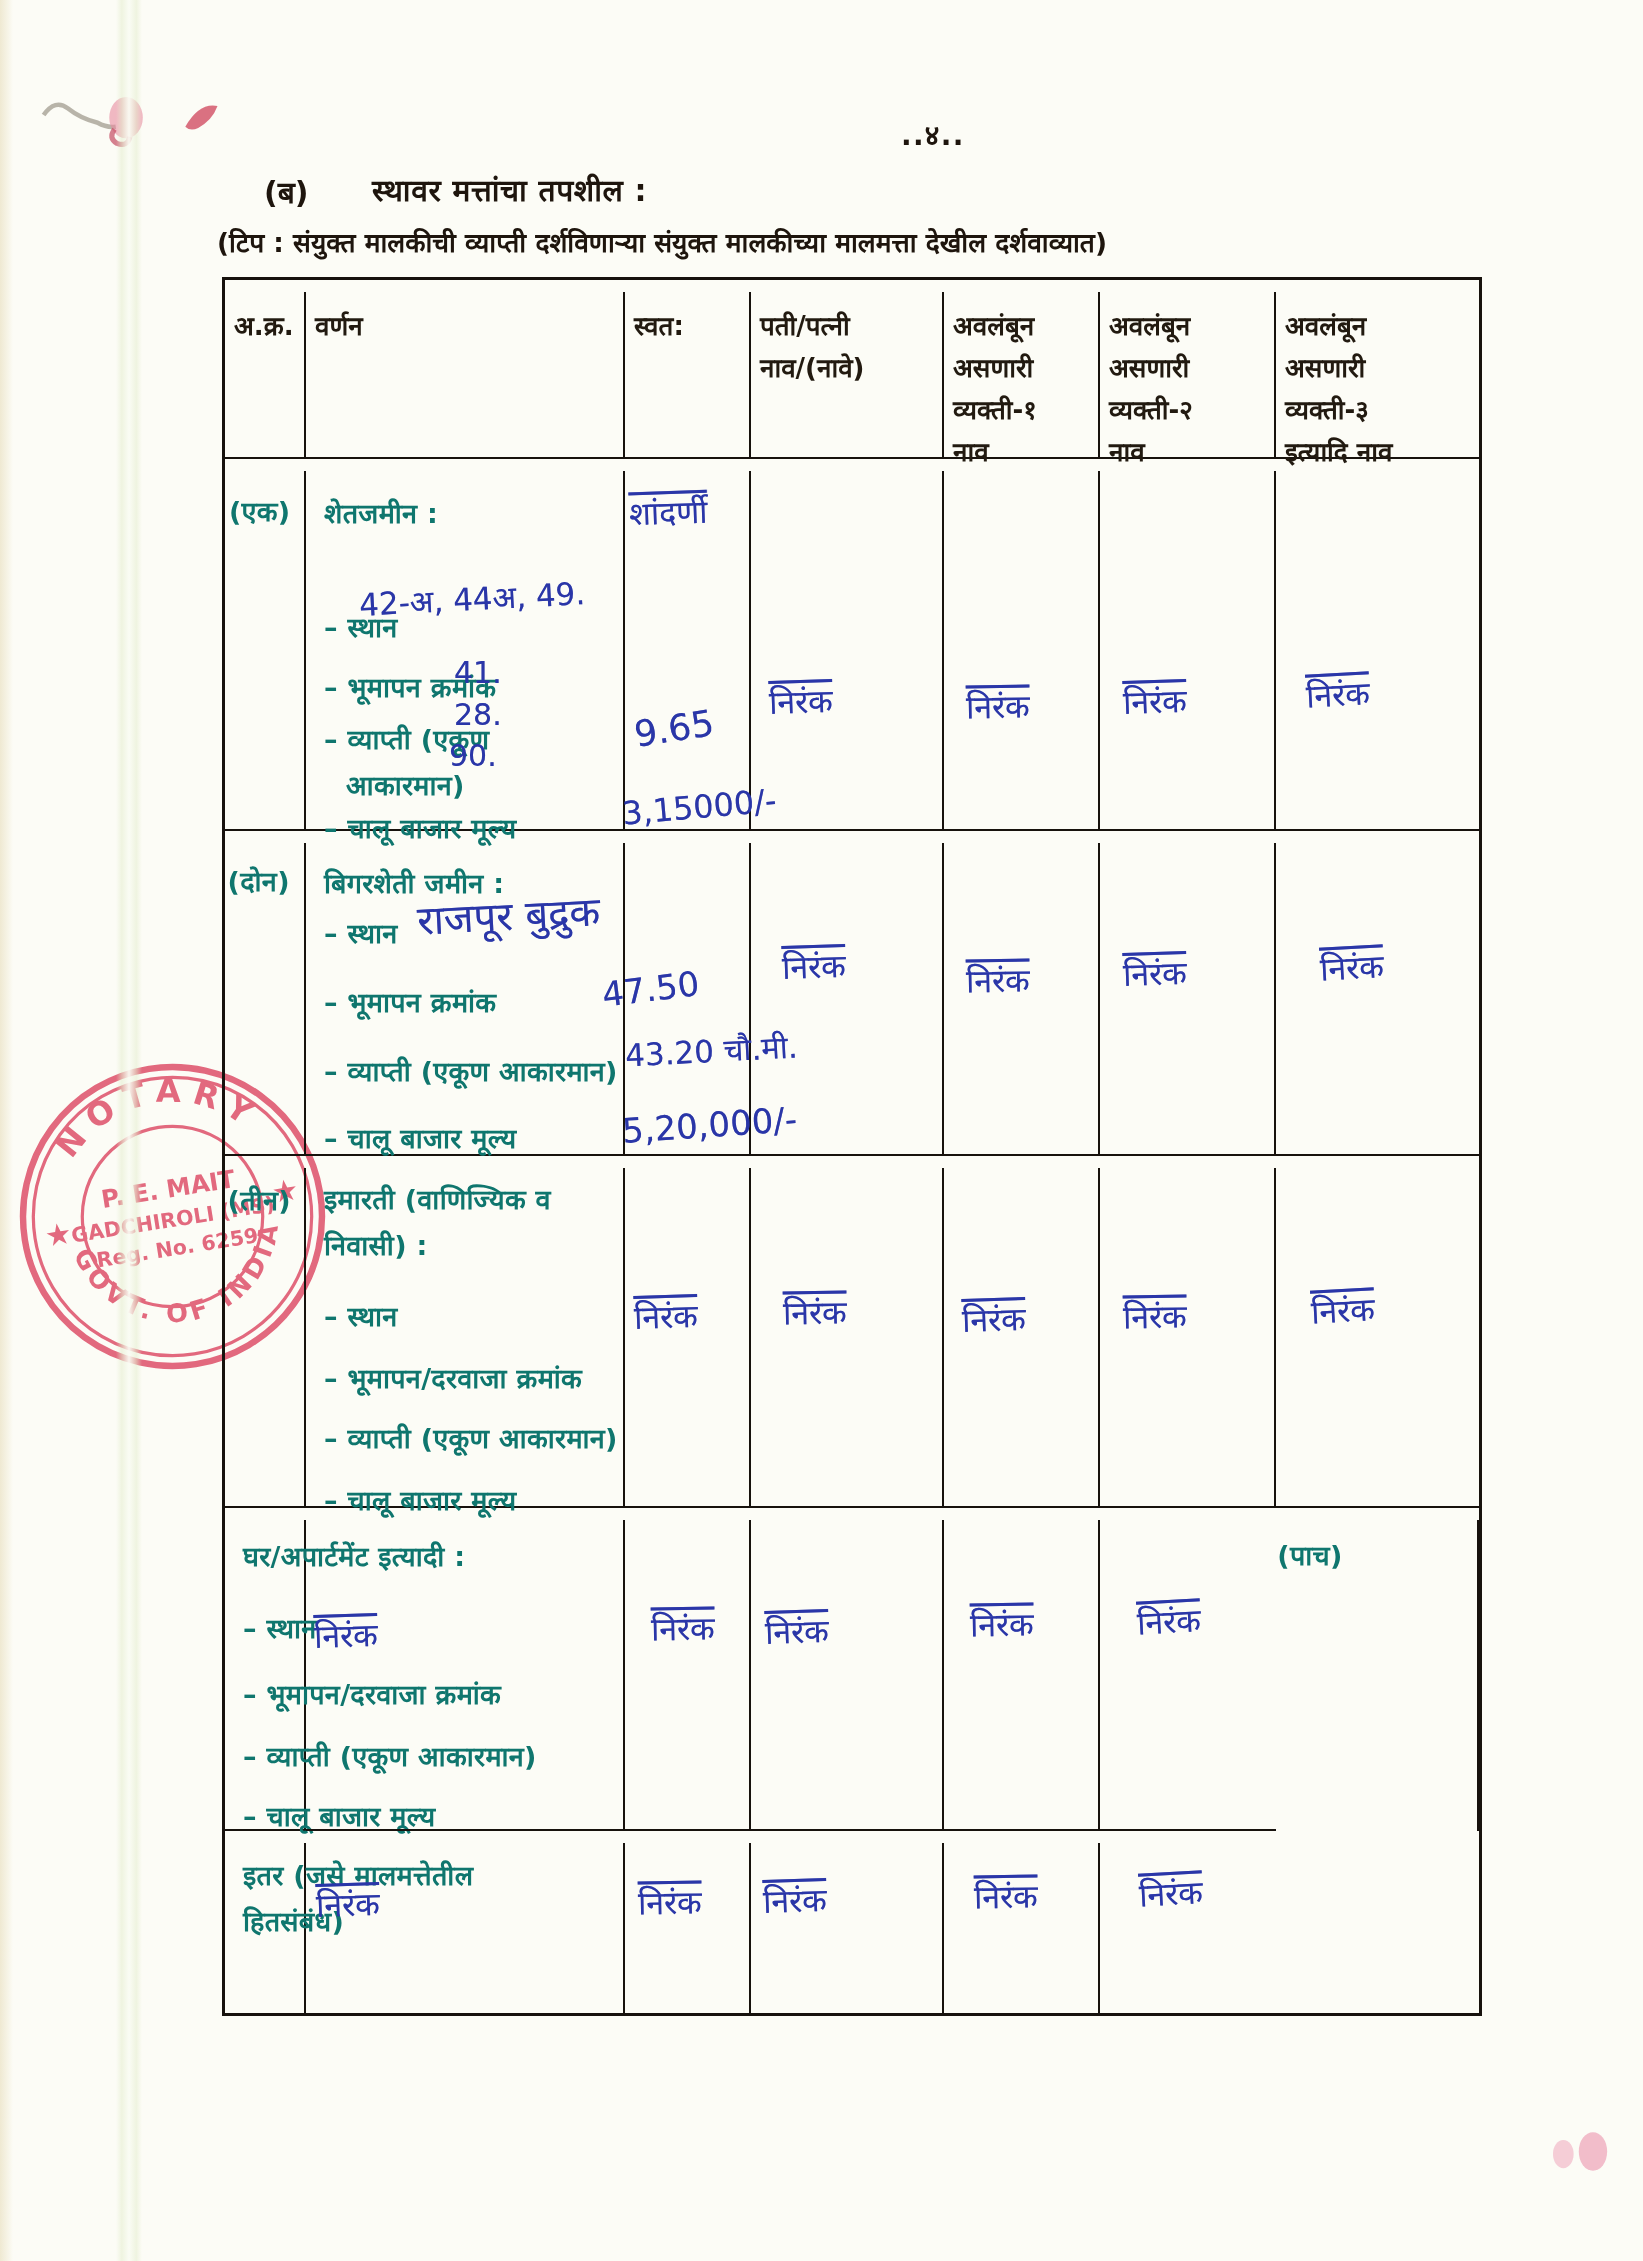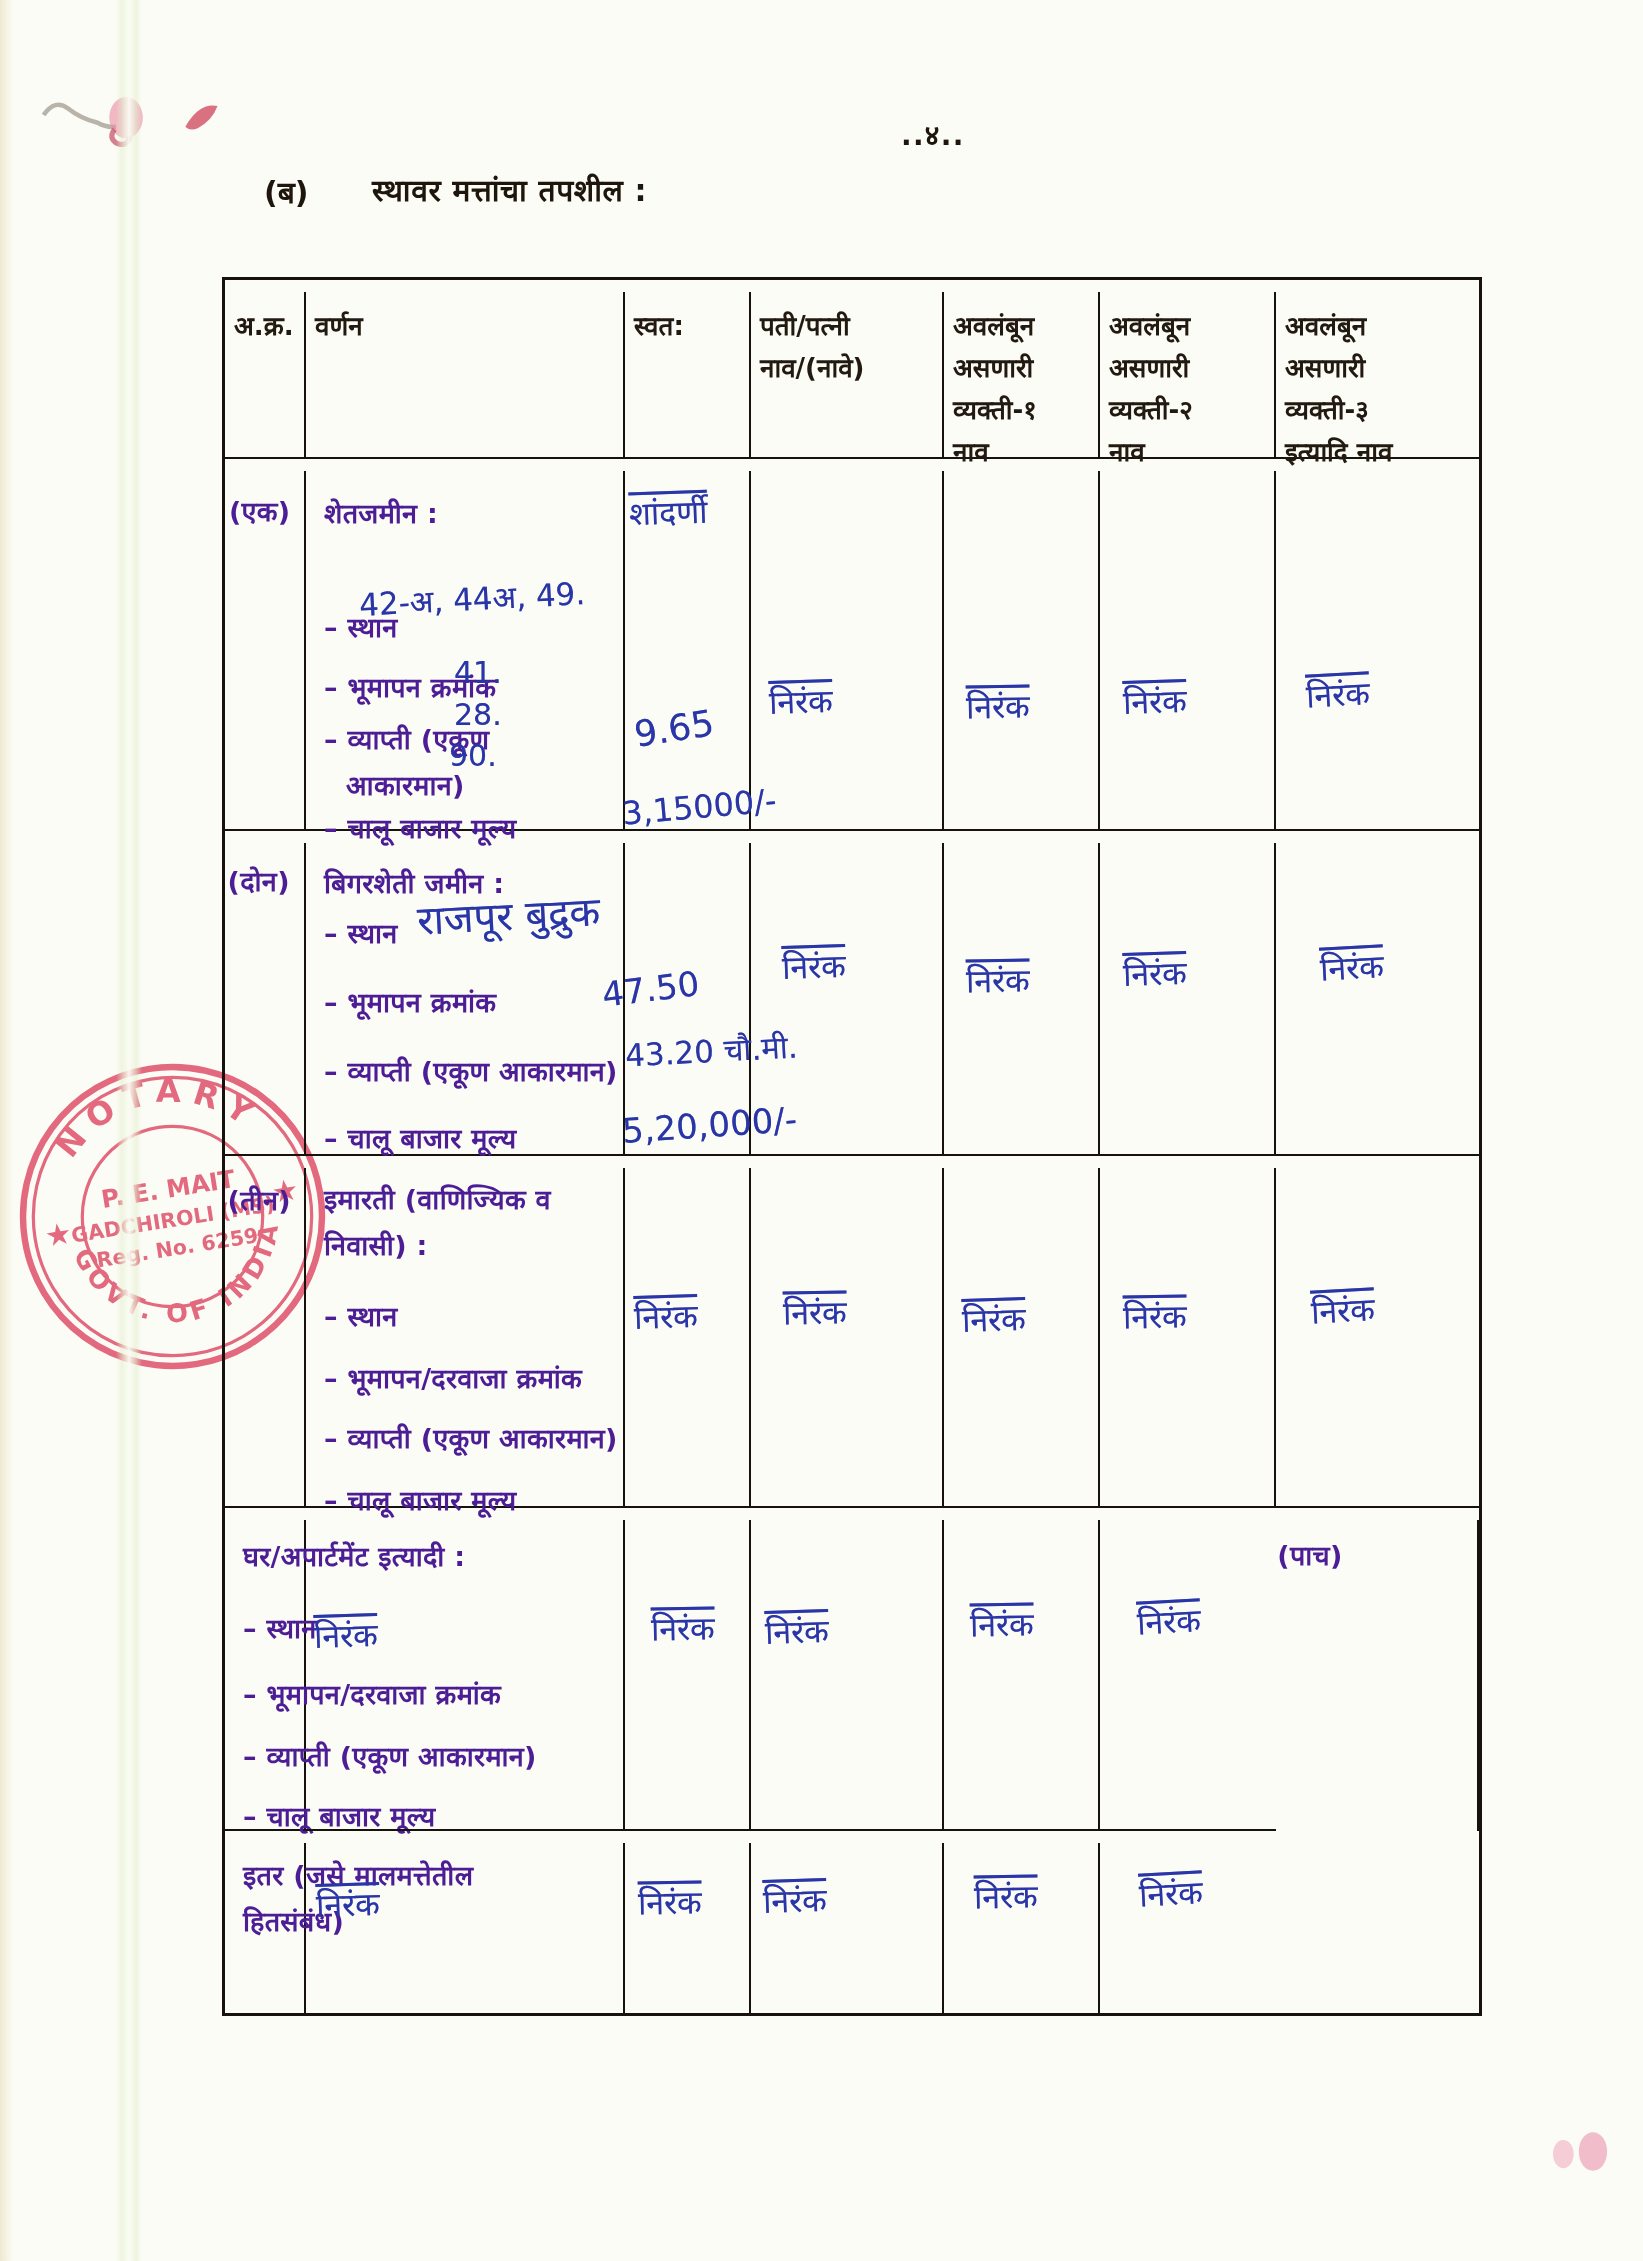--- a/index.html
+++ b/index.html
@@ -81,6 +81,7 @@
   <div class="printed" style="left:264px; top:171px; font-size:30px;">(ब)</div>
   <div class="printed" style="left:348px; top:169px; font-size:30px; letter-spacing:0.6px;margin-left:24px;">स्थावर मत्तांचा तपशील :</div>
 
+  <div class="printed" style="left:217px; top:224px; font-size:26.4px;">(टिप : संयुक्त मालकीची व्याप्ती दर्शविणाऱ्या संयुक्त मालकीच्या मालमत्ता देखील दर्शवाव्यात)</div>
 
   <div class="stamp-wrap">
     <svg width="317" height="317" viewBox="0 0 492 492">

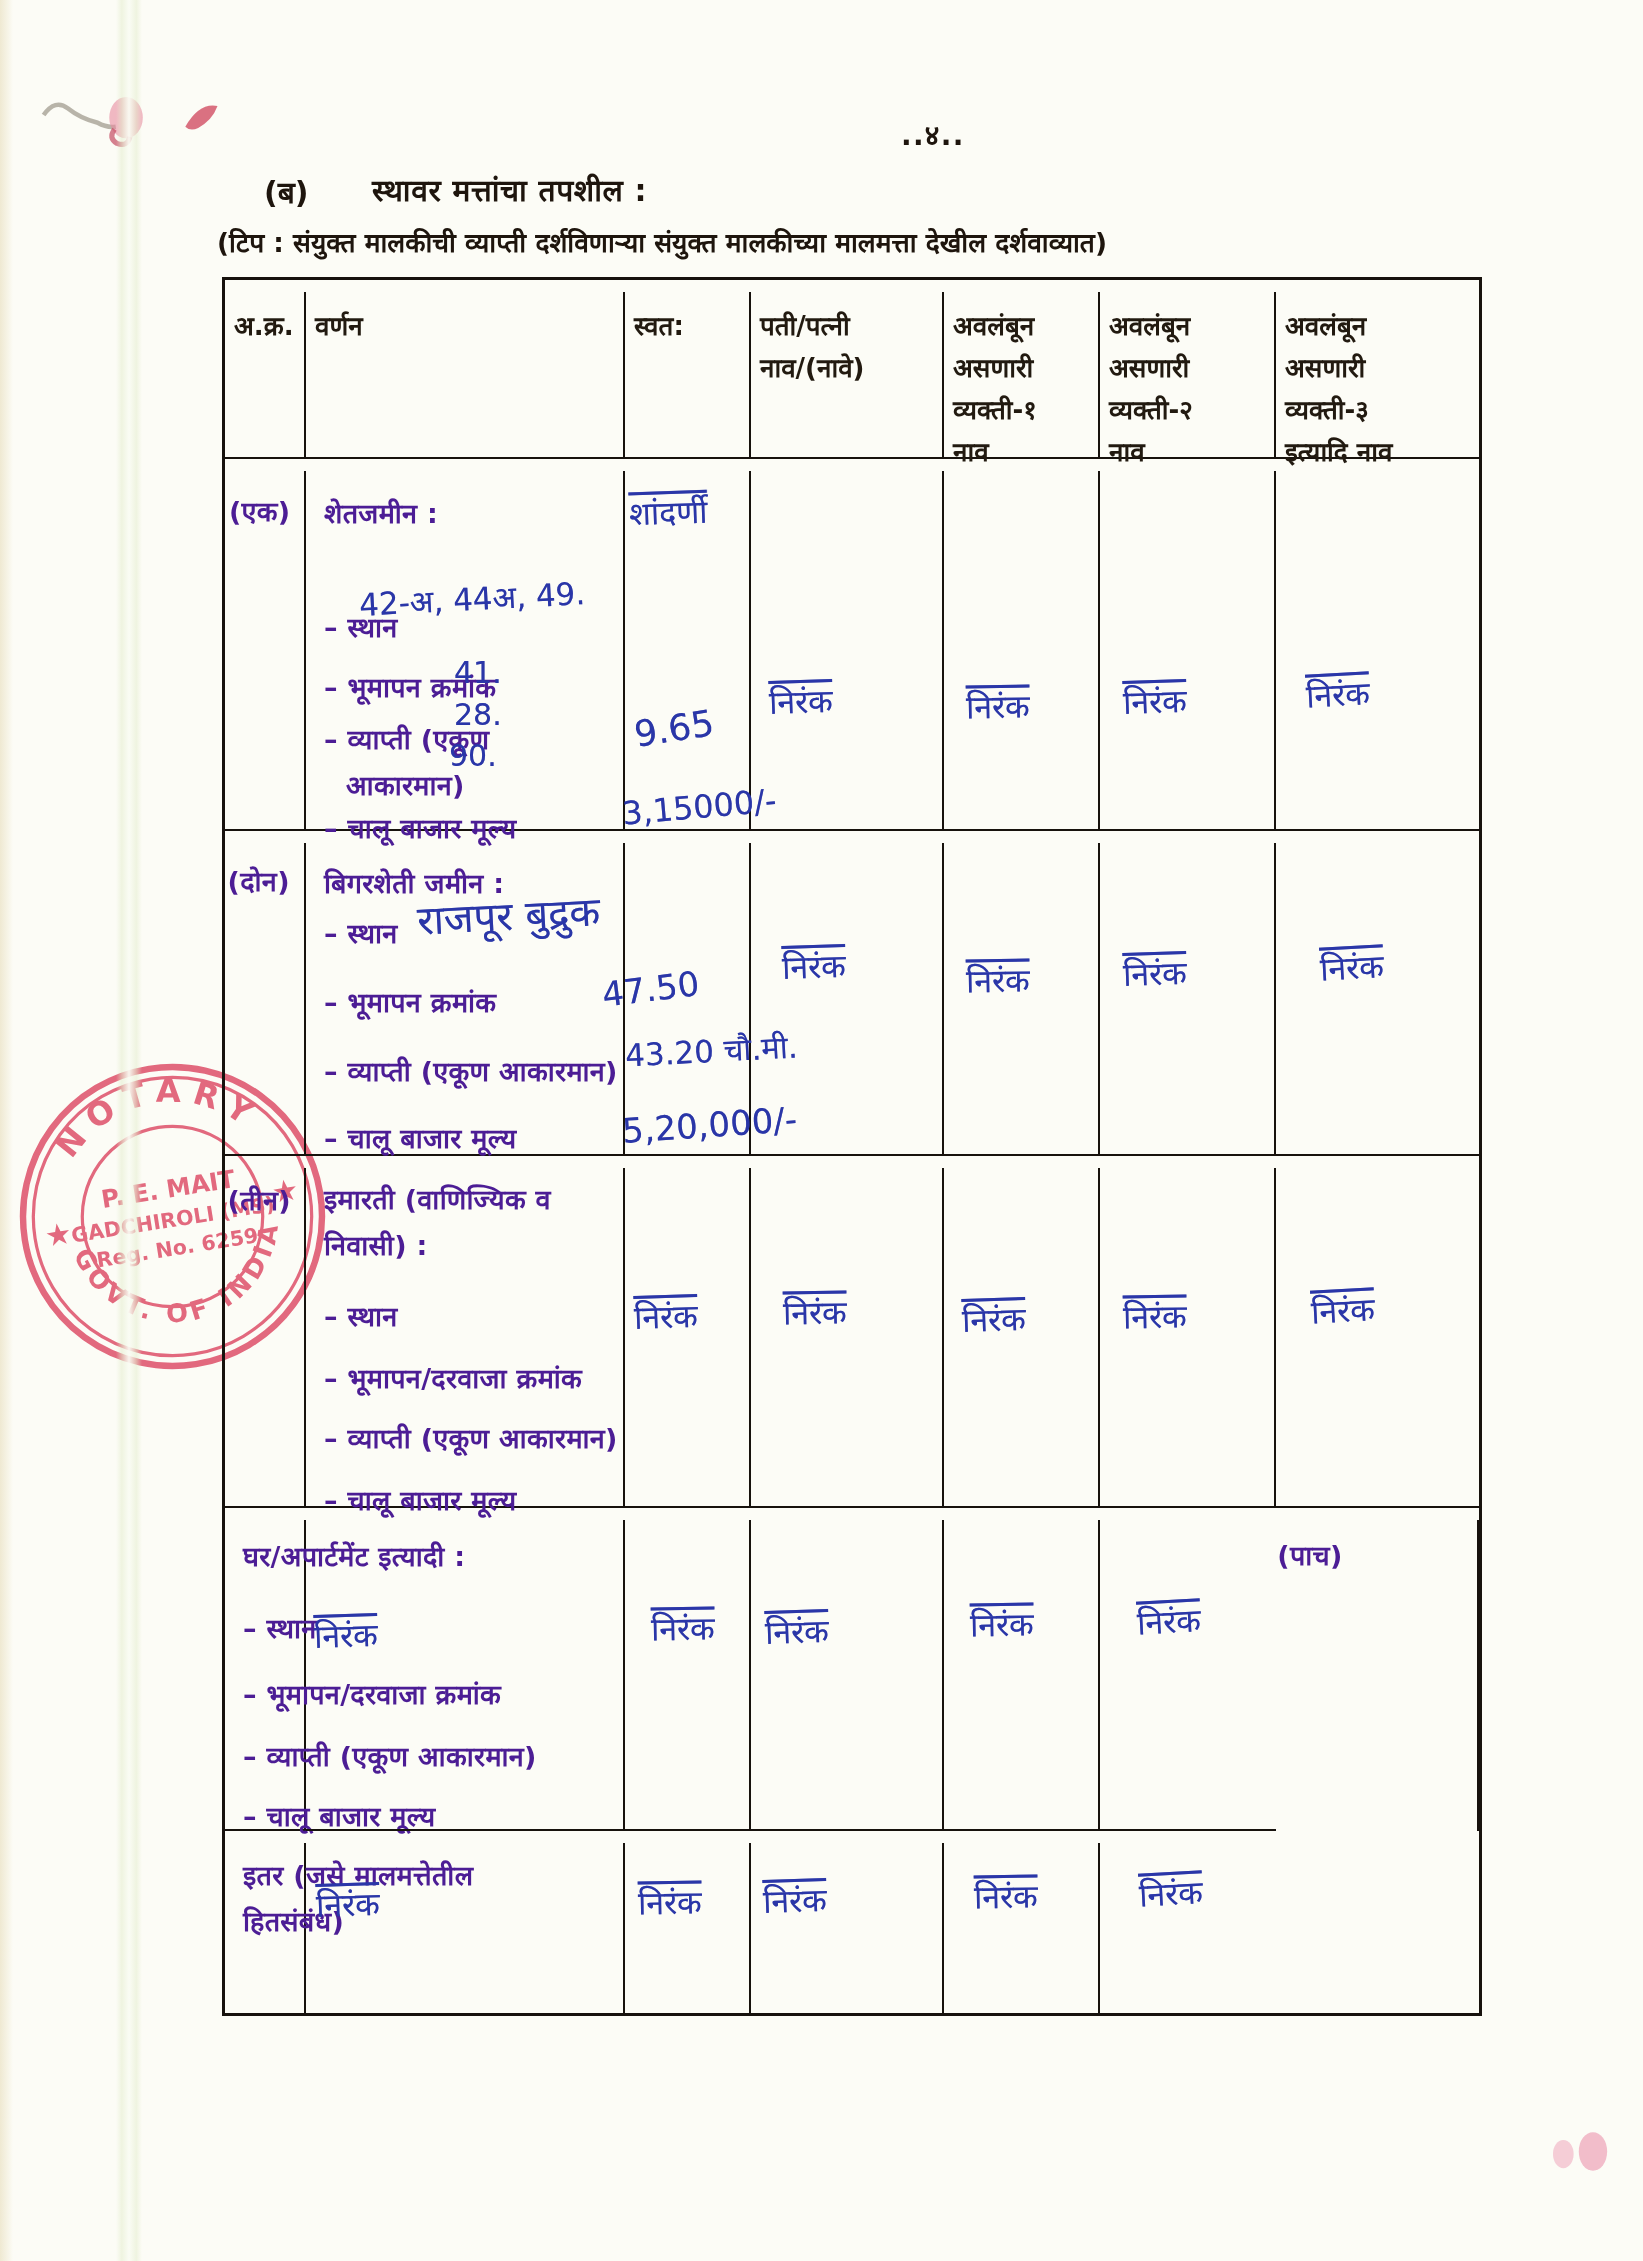--- a/index.html
+++ b/index.html
@@ -28,7 +28,7 @@
   }
   .printed { position:absolute; font-weight:bold; color:#1e150d; white-space:nowrap; }
   .pline {
-    position:absolute; font-weight:bold; color:#4c1d95;
+    position:absolute; font-weight:bold; color:#0f766e;
     font-size:27px; white-space:nowrap; letter-spacing:0.3px;
   }
   .hw {

